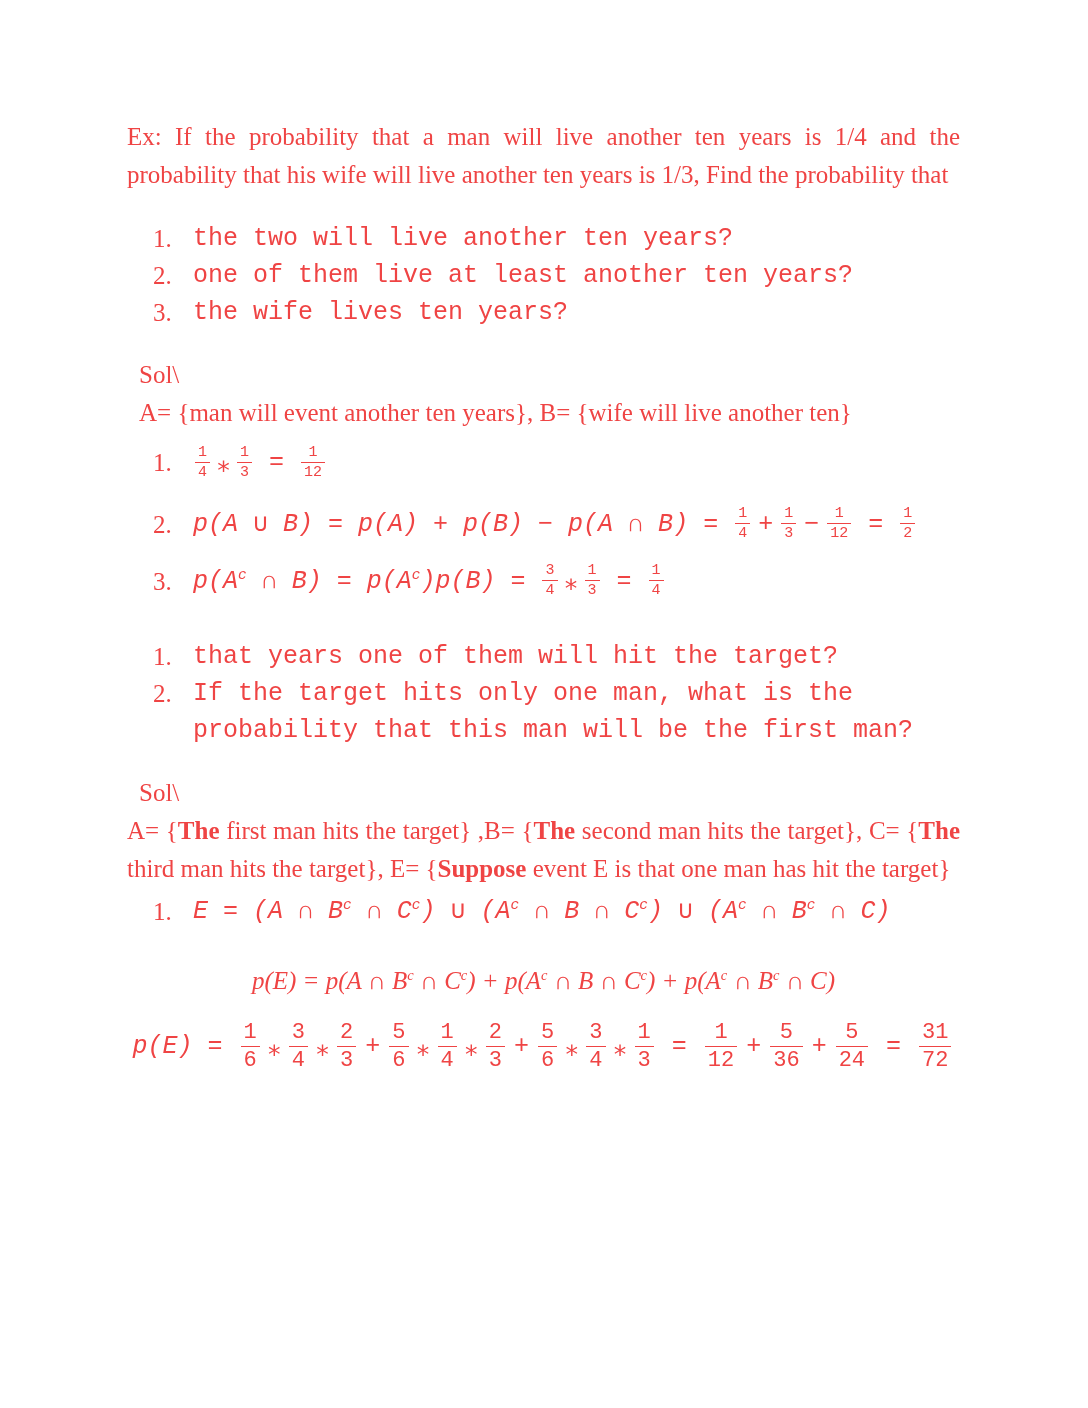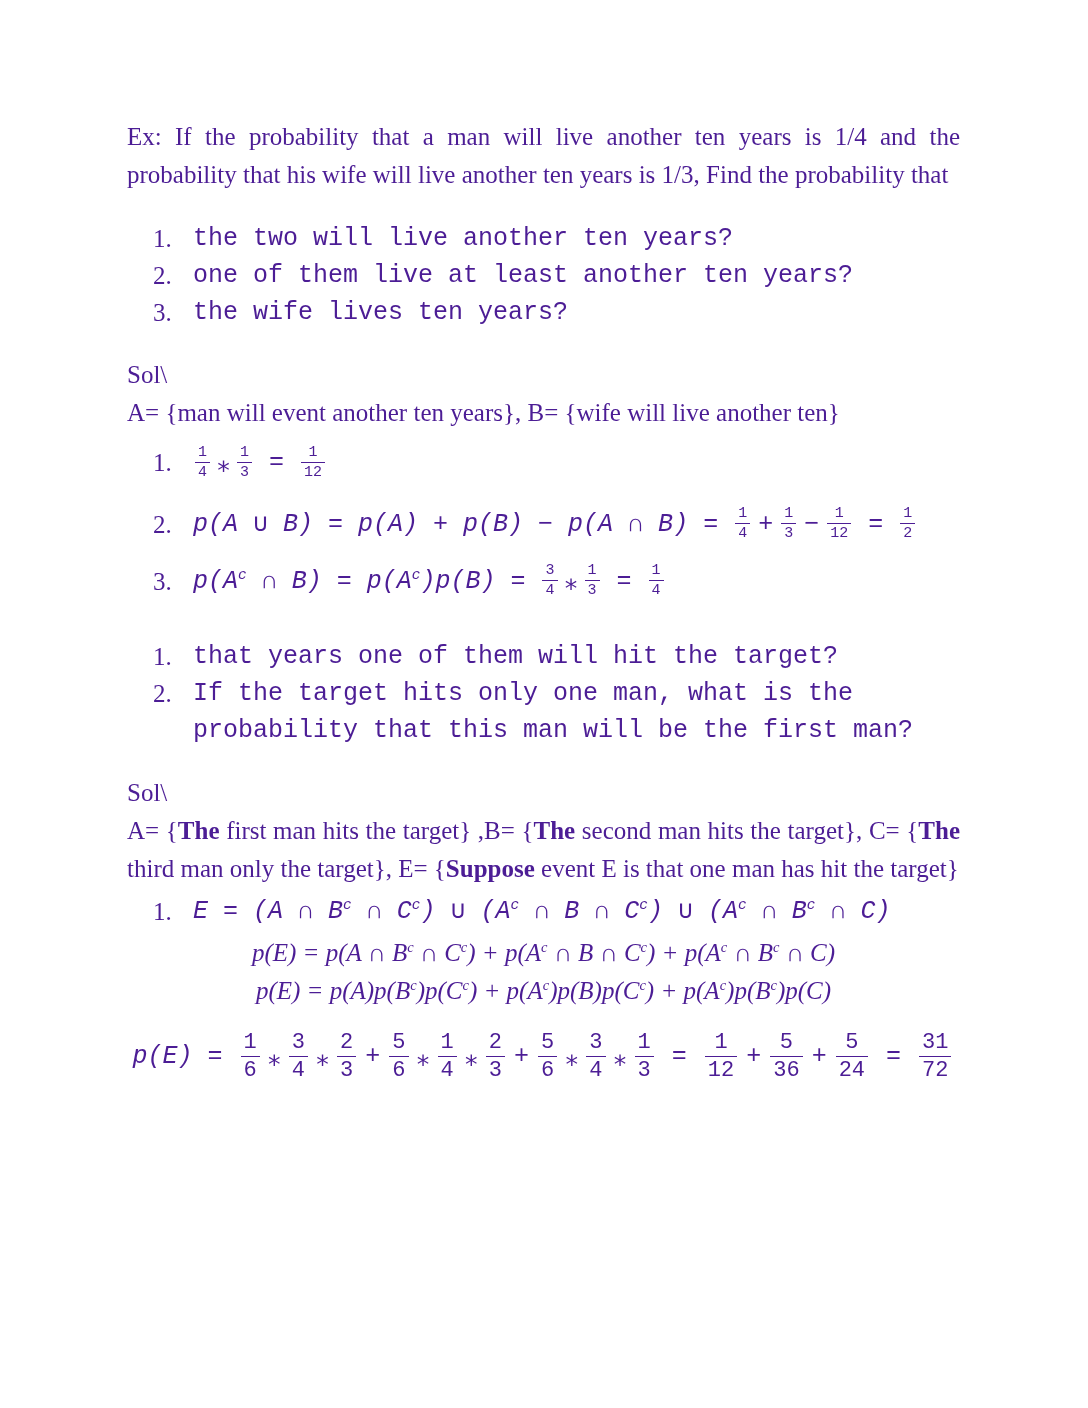--- a/index.html
+++ b/index.html
@@ -8,7 +8,7 @@
     width:1088px; height:1408px;
     box-sizing:border-box;
     background:#ffffff;
-    color:#4c1d95;
+    color:#ef4444;
     font-family:"Liberation Serif","DejaVu Serif",serif;
     font-size:25px;
     padding:118px 128px 0 127px;

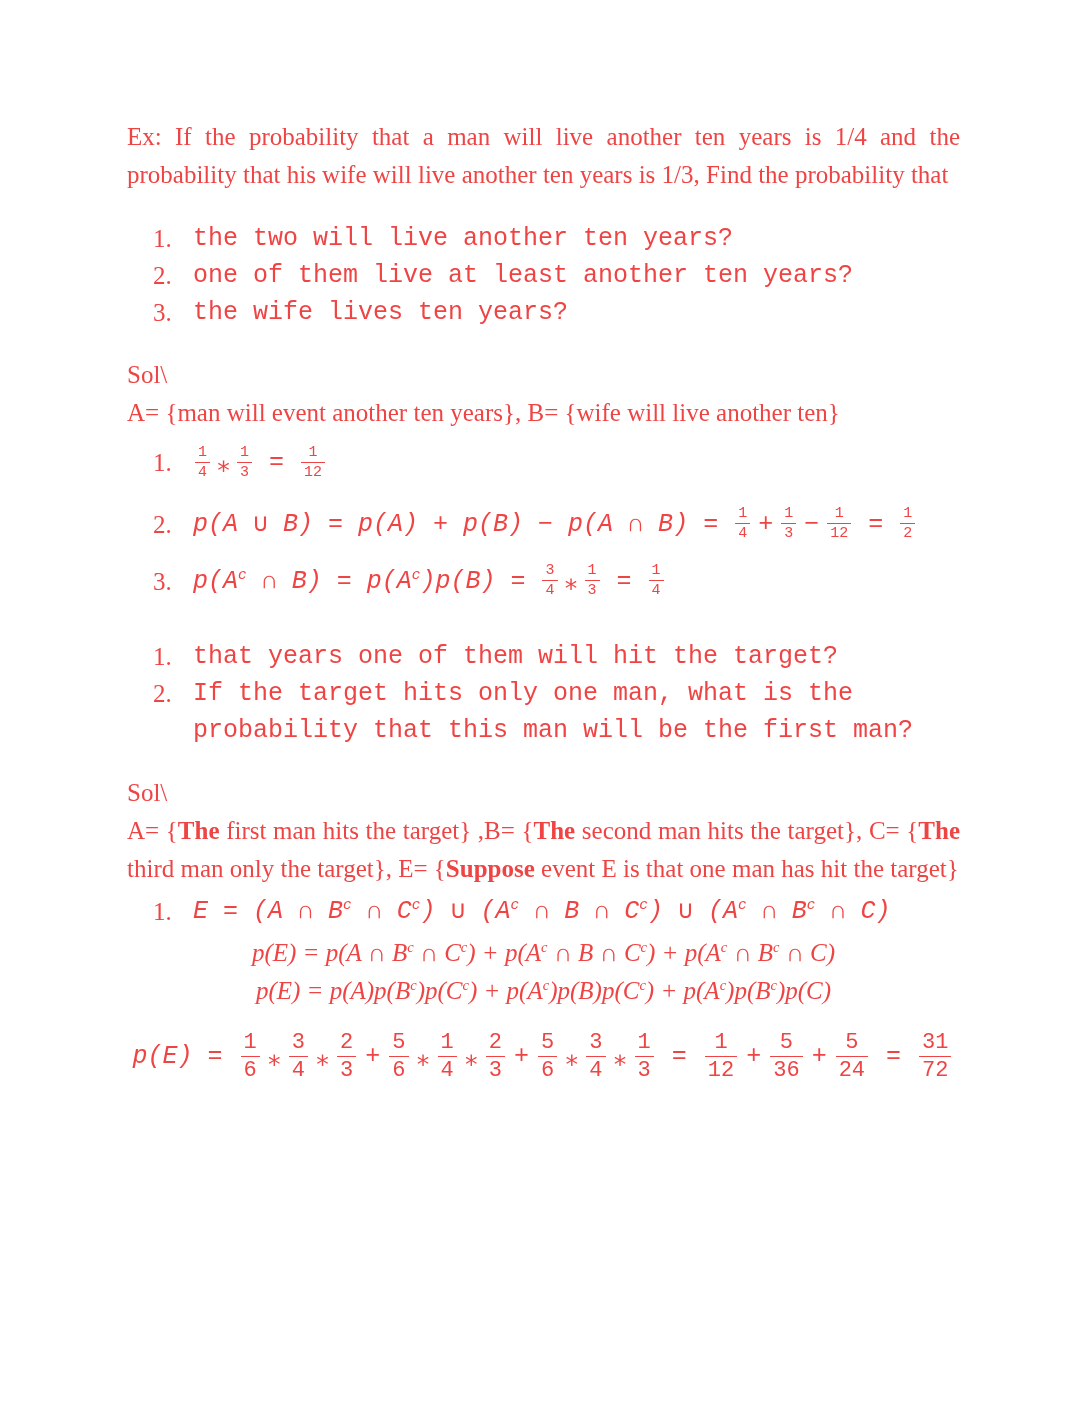--- a/index.html
+++ b/index.html
@@ -16,7 +16,7 @@
   }
   .para { margin:0 0 26px 0; line-height:38px; }
   .jst  { text-align:justify; }
-  .line { line-height:38px; }
+  .line { line-height:38px;margin-left:12px; }
   .qlist { margin:0 0 25px 0; }
   .li { display:flex; padding-left:26px; }
   .qlist .li { line-height:37px; }

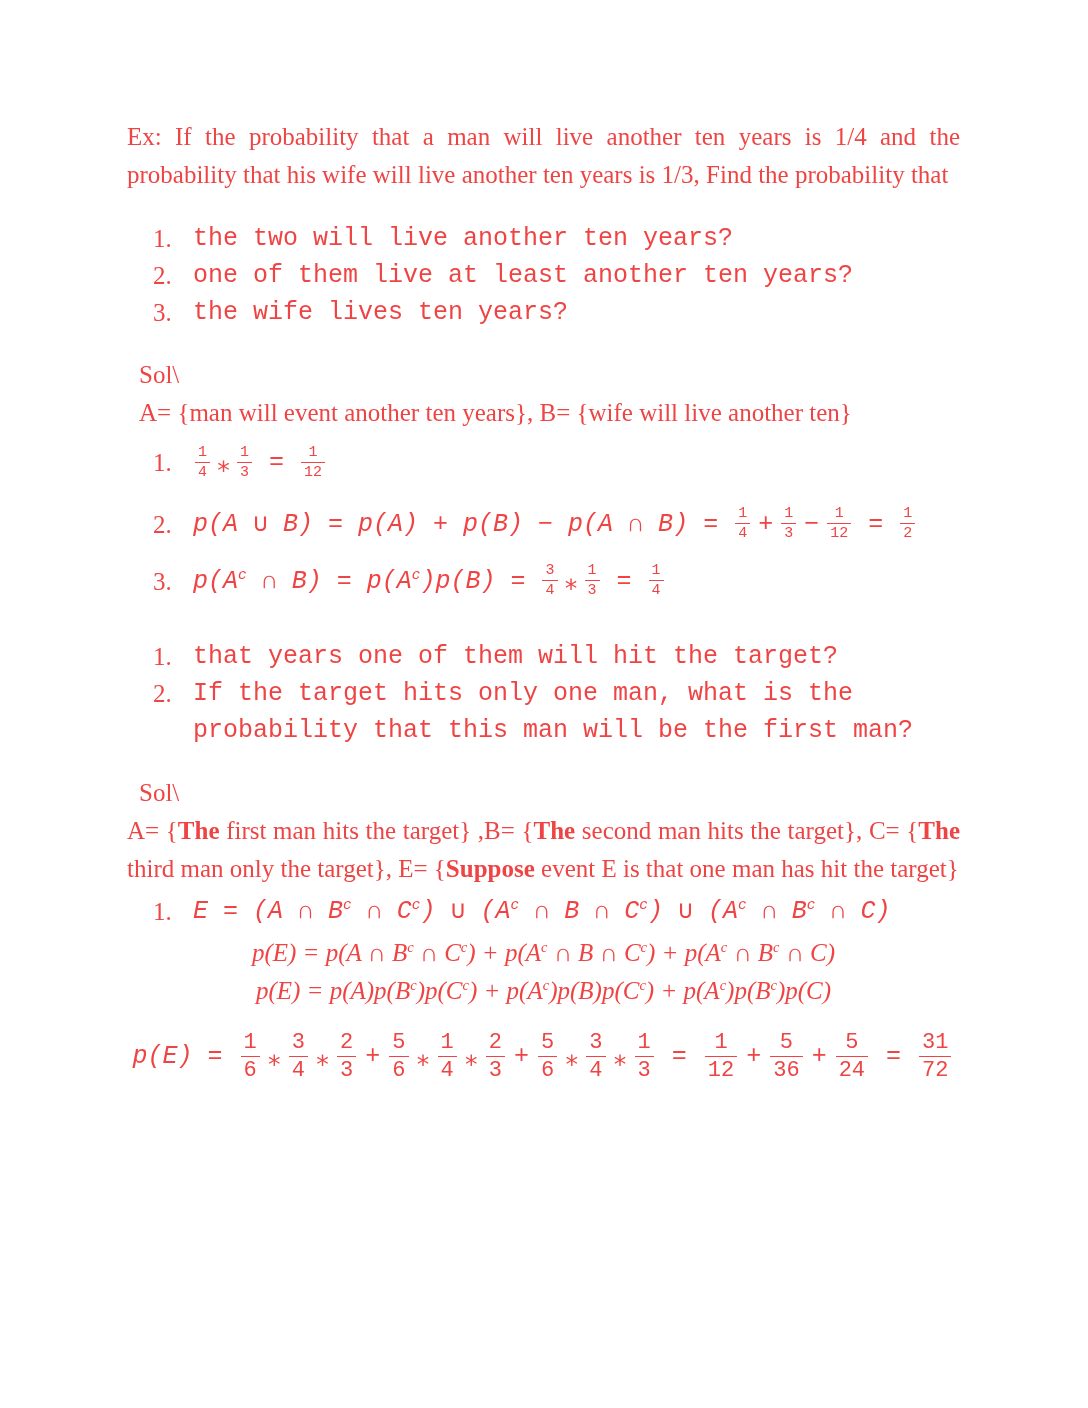--- a/index.html
+++ b/index.html
@@ -97,7 +97,7 @@
 
   <div class="line">Sol\</div>
 
-  <p class="para jst" style="margin-bottom:2px"><span>A= {</span><span class="b">The</span><span> first man hits the target} ,B= {</span><span class="b">The</span><span> second man hits the target}, C= {</span><span class="b">The</span><span> third man only the target}, E= {</span><span class="b">Suppose</span><span> event E is that one man has hit the target}</span></p>
+  <p class="para jst" style="margin-bottom:2px"><span>A= {</span><span class="b">The</span><span> first man hits the target} ,B= {</span><span class="b">The</span><span> second man hits the target}, C= {</span><span class="b">The</span><span> third man hits the target}, E= {</span><span class="b">Suppose</span><span> event E is that one man has hit the target}</span></p>
 
   <div class="li math mathrow">
     <span class="no">1.</span>

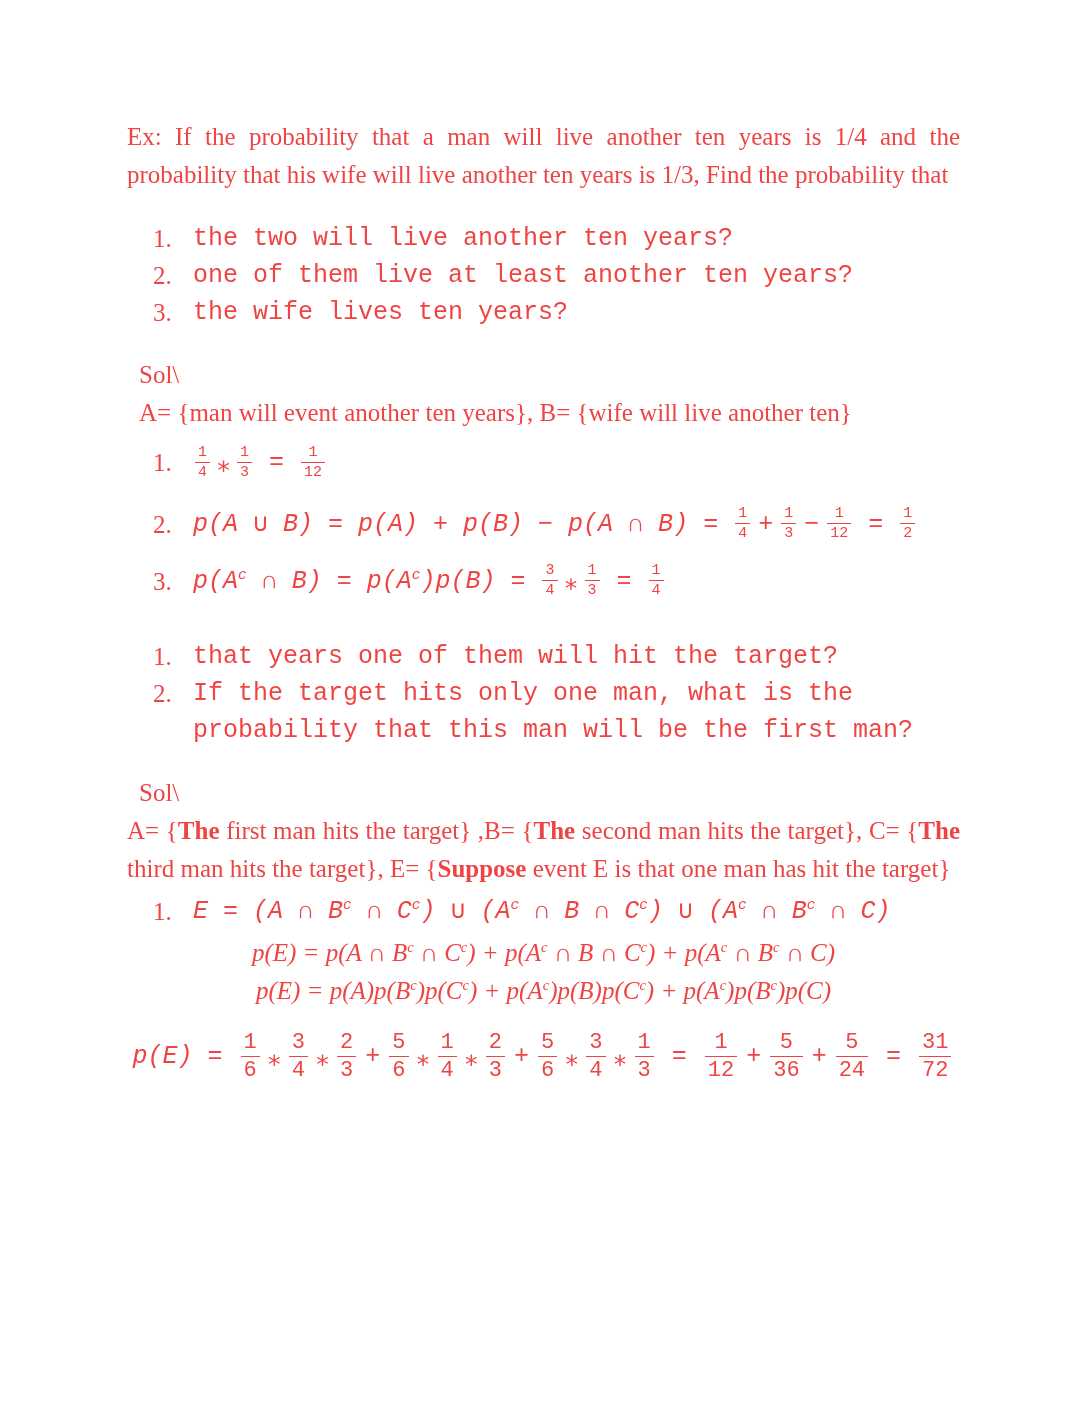--- a/index.html
+++ b/index.html
@@ -28,7 +28,7 @@
   .steps .li { line-height:57px; }
   .steps .li-text { white-space:nowrap; }
   .mathrow { line-height:44px; }
-  .mline { text-align:center; line-height:38px; white-space:nowrap; }
+  .mline { text-align:center; line-height:38px; white-space:nowrap;margin-top:28px; }
   .dline { line-height:82px; margin-top:6px;font-family:Liberation Mono, monospace; }
   .frac {
     display:inline-block; vertical-align:middle; text-align:center;

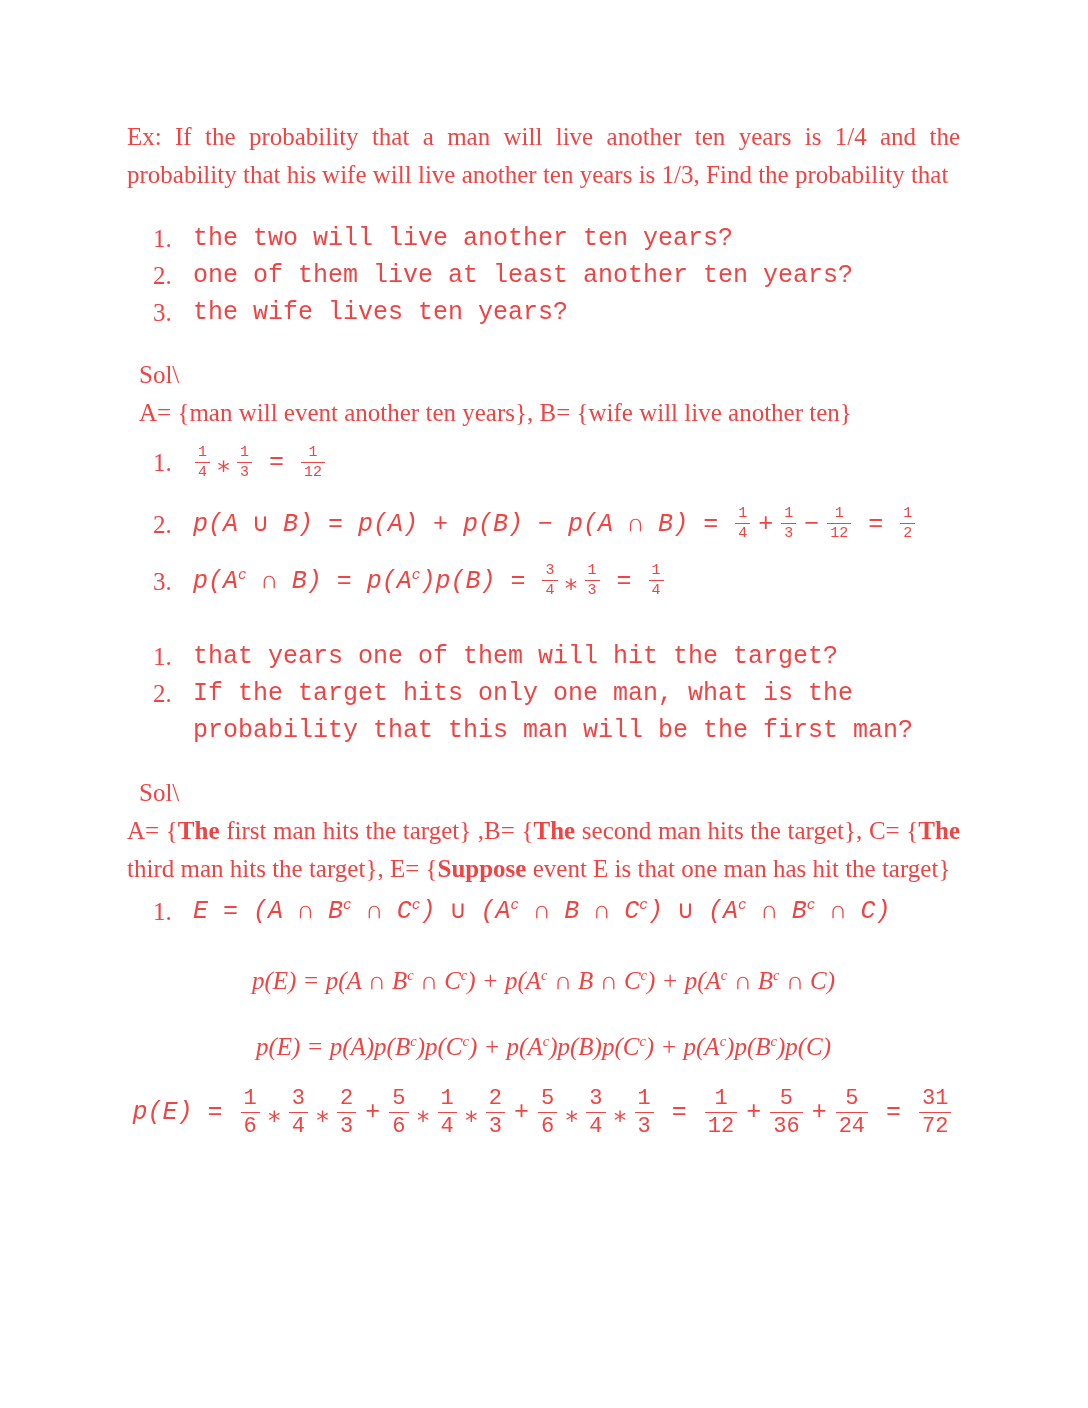--- a/index.html
+++ b/index.html
@@ -104,7 +104,6 @@
     <span class="li-text nowrap"><span>E = (A ∩ B</span><sup>c</sup><span> ∩ C</span><sup>c</sup><span>) ∪ (A</span><sup>c</sup><span> ∩ B ∩ C</span><sup>c</sup><span>) ∪ (A</span><sup>c</sup><span> ∩ B</span><sup>c</sup><span> ∩ C)</span></span>
   </div>
   <div class="mline math"><span>p(E) = p(A ∩ B</span><sup>c</sup><span> ∩ C</span><sup>c</sup><span>) + p(A</span><sup>c</sup><span> ∩ B ∩ C</span><sup>c</sup><span>) + p(A</span><sup>c</sup><span> ∩ B</span><sup>c</sup><span> ∩ C)</span></div>
-  <div class="mline math"><span>p(E) = p(A)p(B</span><sup>c</sup><span>)p(C</span><sup>c</sup><span>) + p(A</span><sup>c</sup><span>)p(B)p(C</span><sup>c</sup><span>) + p(A</span><sup>c</sup><span>)p(B</span><sup>c</sup><span>)p(C)</span></div>
   <div class="mline math dline"><span>p(E) = </span><span class="frac dfrac"><span class="num">1</span><span class="den">6</span></span><span class="op ast">∗</span><span class="frac dfrac"><span class="num">3</span><span class="den">4</span></span><span class="op ast">∗</span><span class="frac dfrac"><span class="num">2</span><span class="den">3</span></span><span class="op">+</span><span class="frac dfrac"><span class="num">5</span><span class="den">6</span></span><span class="op ast">∗</span><span class="frac dfrac"><span class="num">1</span><span class="den">4</span></span><span class="op ast">∗</span><span class="frac dfrac"><span class="num">2</span><span class="den">3</span></span><span class="op">+</span><span class="frac dfrac"><span class="num">5</span><span class="den">6</span></span><span class="op ast">∗</span><span class="frac dfrac"><span class="num">3</span><span class="den">4</span></span><span class="op ast">∗</span><span class="frac dfrac"><span class="num">1</span><span class="den">3</span></span><span> = </span><span class="frac dfrac"><span class="num">1</span><span class="den">12</span></span><span class="op">+</span><span class="frac dfrac"><span class="num">5</span><span class="den">36</span></span><span class="op">+</span><span class="frac dfrac"><span class="num">5</span><span class="den">24</span></span><span> = </span><span class="frac dfrac"><span class="num">31</span><span class="den">72</span></span></div>
 
 </div>

